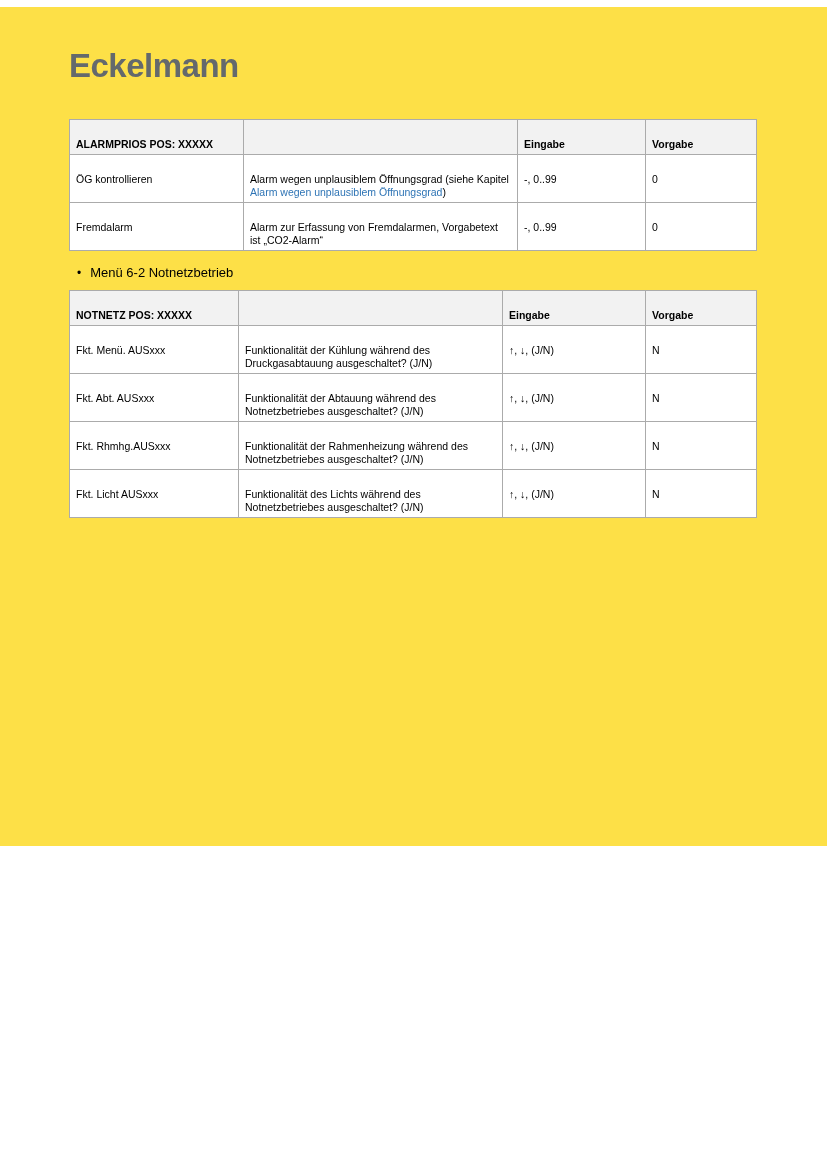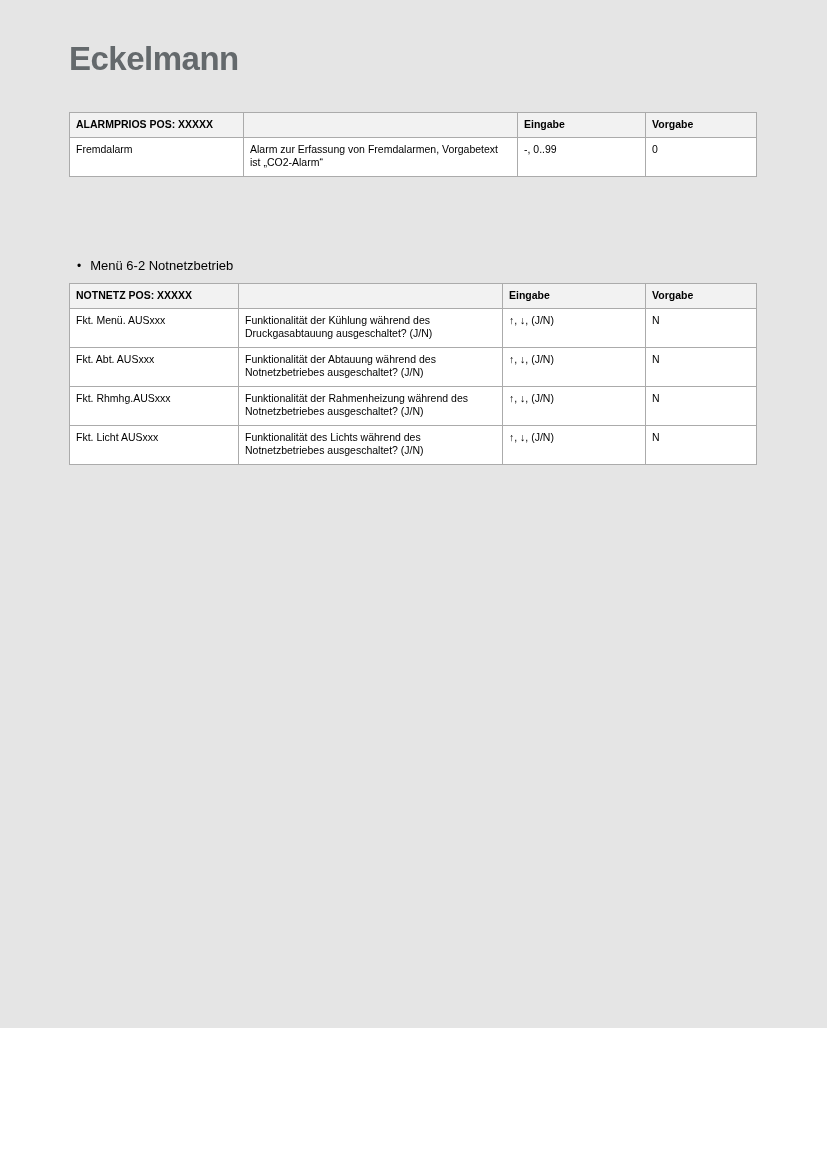--- a/index.html
+++ b/index.html
@@ -6,11 +6,12 @@
   html,body { background:#ffffff; }
   .page {
     position:relative;
-    width:827px; height:1028px;
-    background:#e5e5e5;
+    width:827px; height:839px;
+    background:#fde047;
     font-family:"Liberation Sans", sans-serif;
     color:#000000;
     overflow:hidden;
+    margin-top:7px;
   }
   .logo {
     position:absolute; left:69px; top:40px;

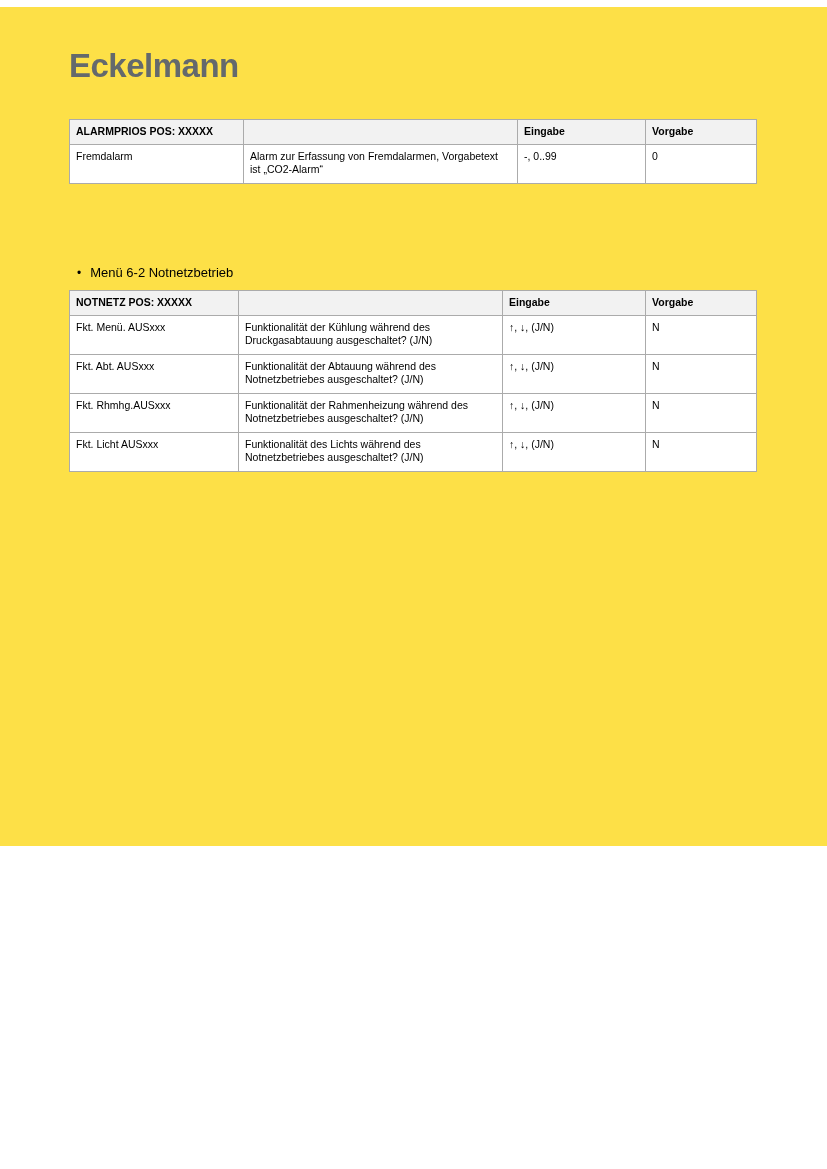--- a/index.html
+++ b/index.html
@@ -27,7 +27,7 @@
   #table-notnetz  { top:283px; }
   .doc-table td, .doc-table th {
     border:1px solid #ababab;
-    padding:5px 6px 3px 6px;
+    padding:18px 6px 3px 6px;
     font-size:10.5px; line-height:13px;
     vertical-align:top; text-align:left;
     overflow:hidden;

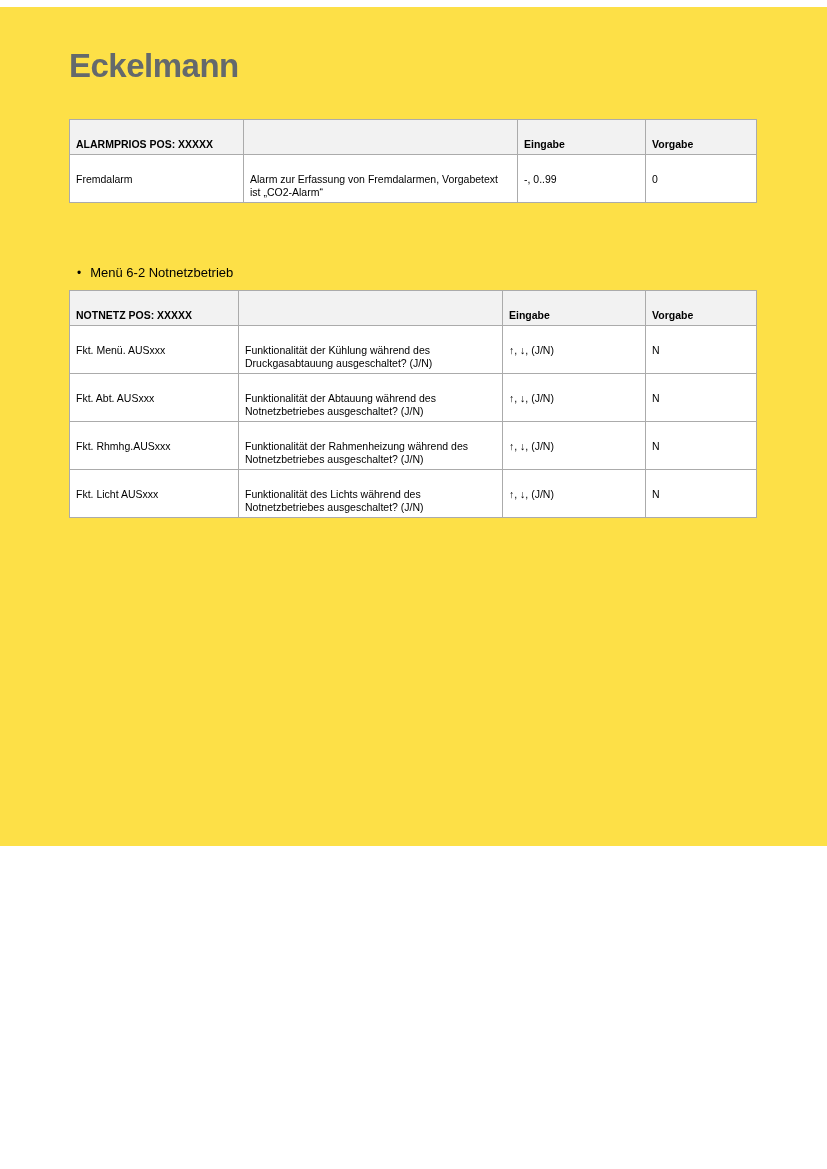--- a/index.html
+++ b/index.html
@@ -76,6 +76,12 @@
       <th>Vorgabe</th>
     </tr>
     <tr class="data-row">
+      <td>ÖG kontrollieren</td>
+      <td><span>Alarm wegen unplausiblem Öffnungsgrad (siehe Kapitel </span><a class="chapter-link">Alarm wegen unplausiblem Öffnungsgrad</a><span>)</span></td>
+      <td>-, 0..99</td>
+      <td>0</td>
+    </tr>
+    <tr class="data-row">
       <td>Fremdalarm</td>
       <td>Alarm zur Erfassung von Fremdalarmen, Vorgabetext ist „CO2-Alarm“</td>
       <td>-, 0..99</td>

